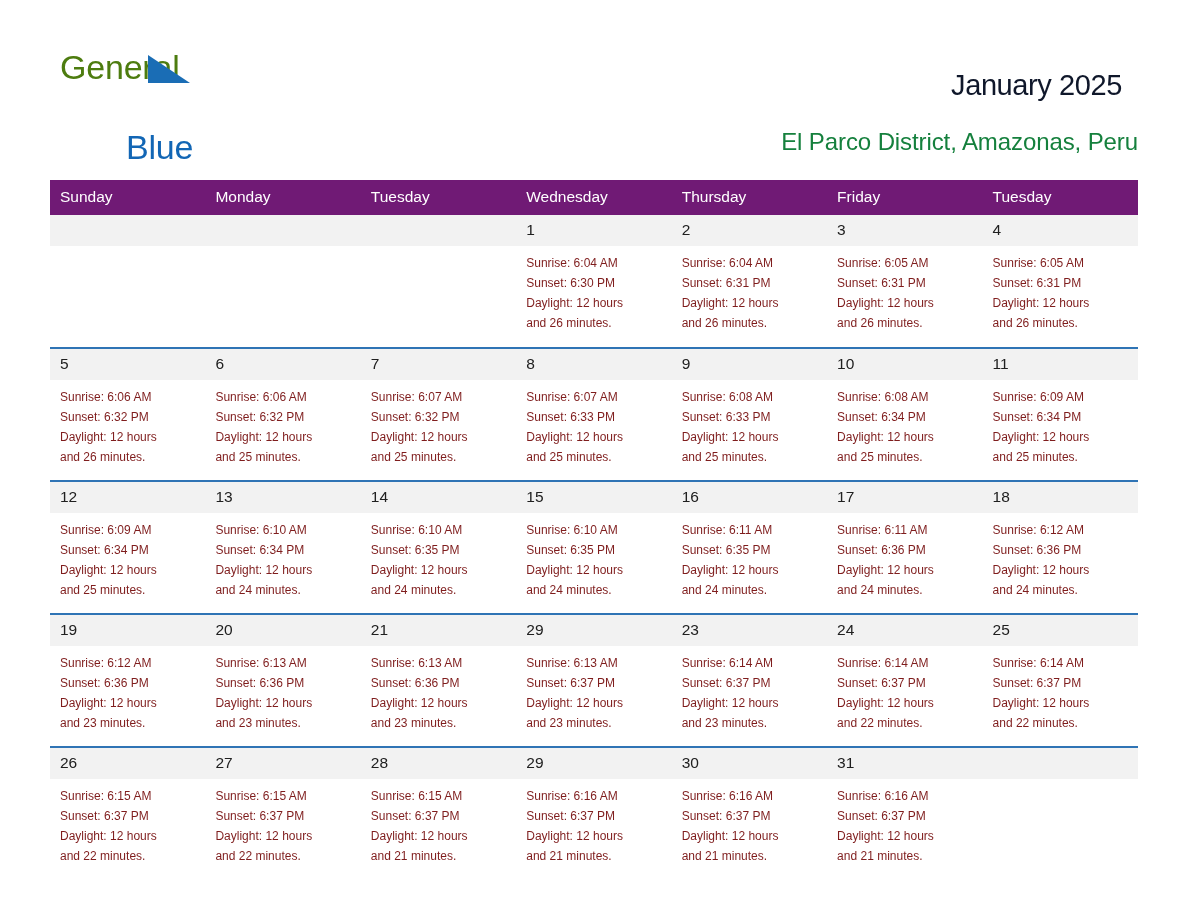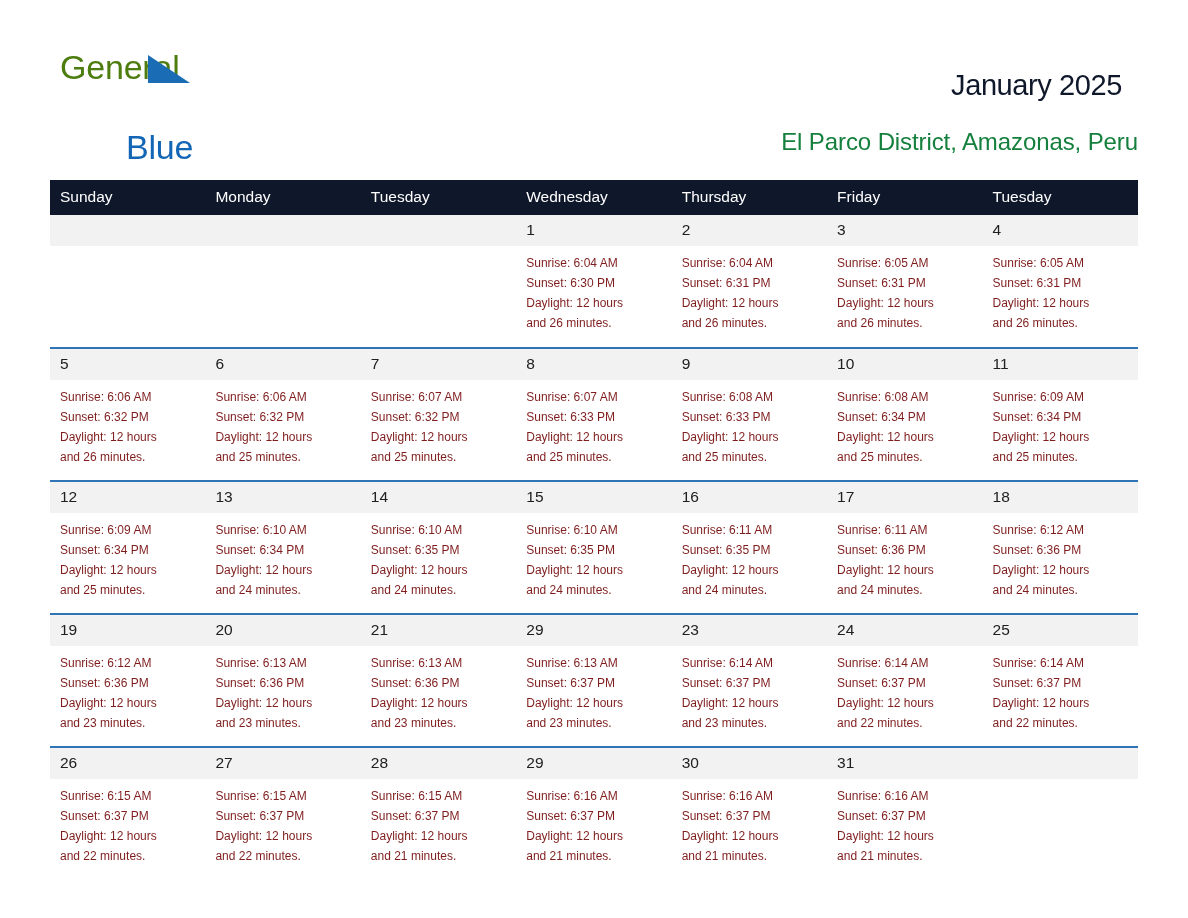--- a/index.html
+++ b/index.html
@@ -92,7 +92,7 @@
     table-layout: fixed;
   }
   .calendar thead th {
-    background: #0f172a;
+    background: #701a75;
     color: #ffffff;
     font-weight: normal;
     font-size: 15.5px;

